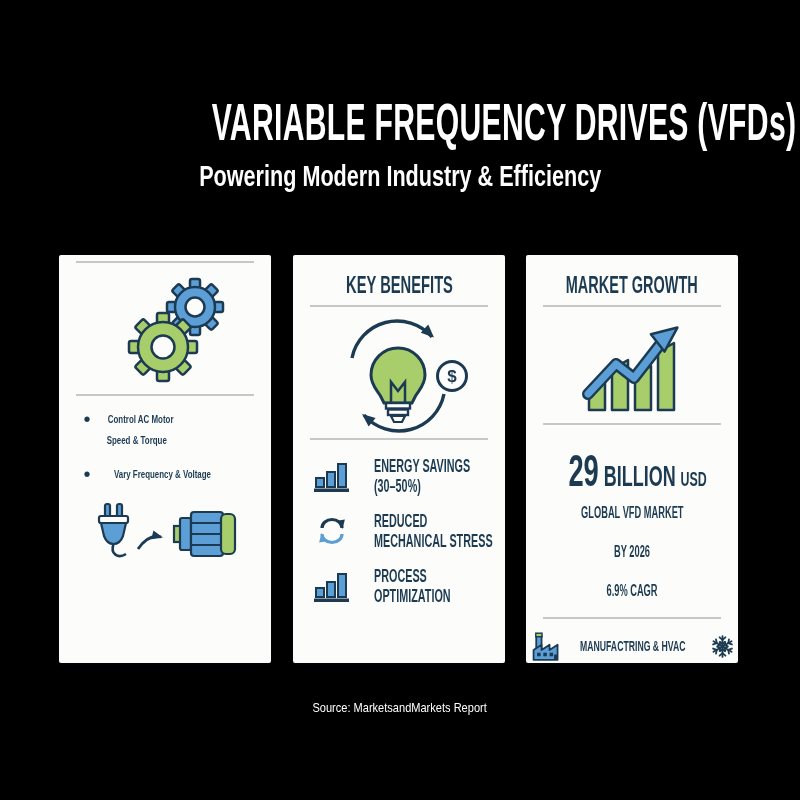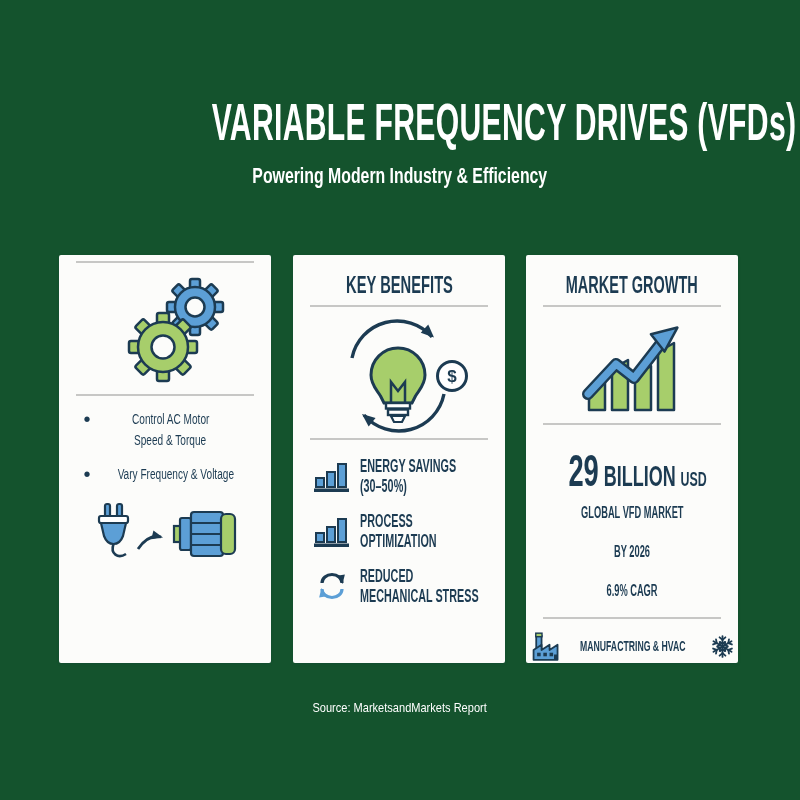--- a/index.html
+++ b/index.html
@@ -5,7 +5,7 @@
   * { margin:0; padding:0; box-sizing:border-box; }
   html,body { width:800px; height:800px; }
   body { font-family:"Liberation Sans", sans-serif; background:#5fa8d4; position:relative; overflow:hidden; }
-  .canvas { position:absolute; inset:0; background:#14532d;padding-left:8px; }
+  .canvas { position:absolute; inset:0; background:#000000;padding-left:8px; }
 
   .cx { display:inline-block; transform:scaleX(var(--s,0.62)); transform-origin:50% 50%; white-space:nowrap; }
   .lx { display:inline-block; transform:scaleX(var(--s,0.6)); transform-origin:left center; white-space:nowrap; }

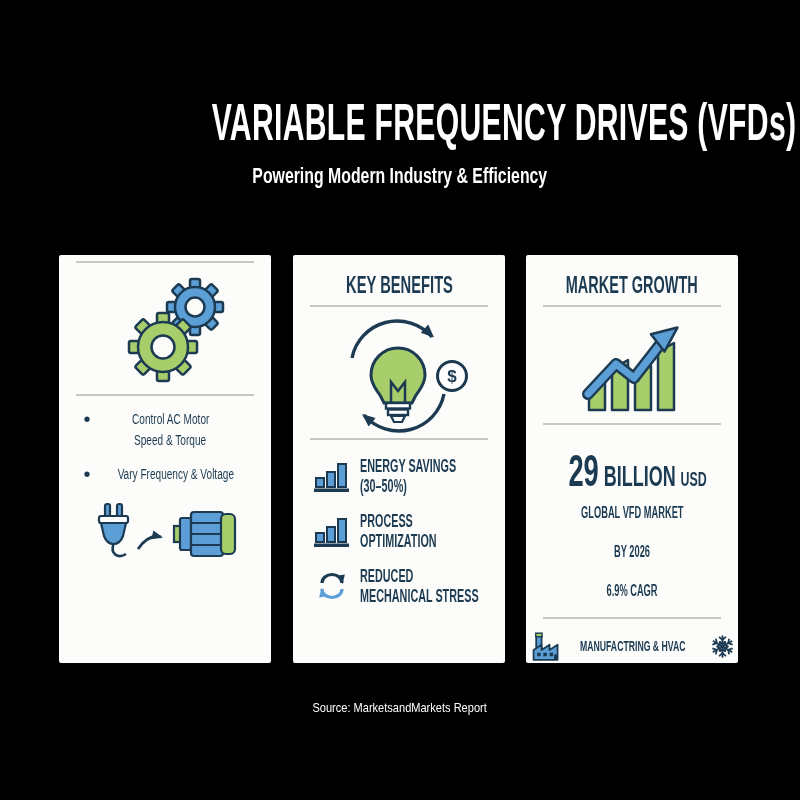--- a/index.html
+++ b/index.html
@@ -12,7 +12,7 @@
 
   .header { position:absolute; top:96px; left:0; width:800px; text-align:center; color:#ffffff; }
   .title { font-size:52px; font-weight:bold; letter-spacing:0.5px; line-height:52px; }
-  .subtitle { margin-top:14px; font-size:22px; font-weight:bold; line-height:28px; }
+  .subtitle { margin-top:14px; font-size:30px; font-weight:bold; line-height:28px; }
 
   .card { position:absolute; top:255px; width:212px; height:408px; background:#fcfcfa;
           border-radius:2px; box-shadow:0 1px 3px rgba(20,50,70,0.18); display:flex; flex-direction:column; }

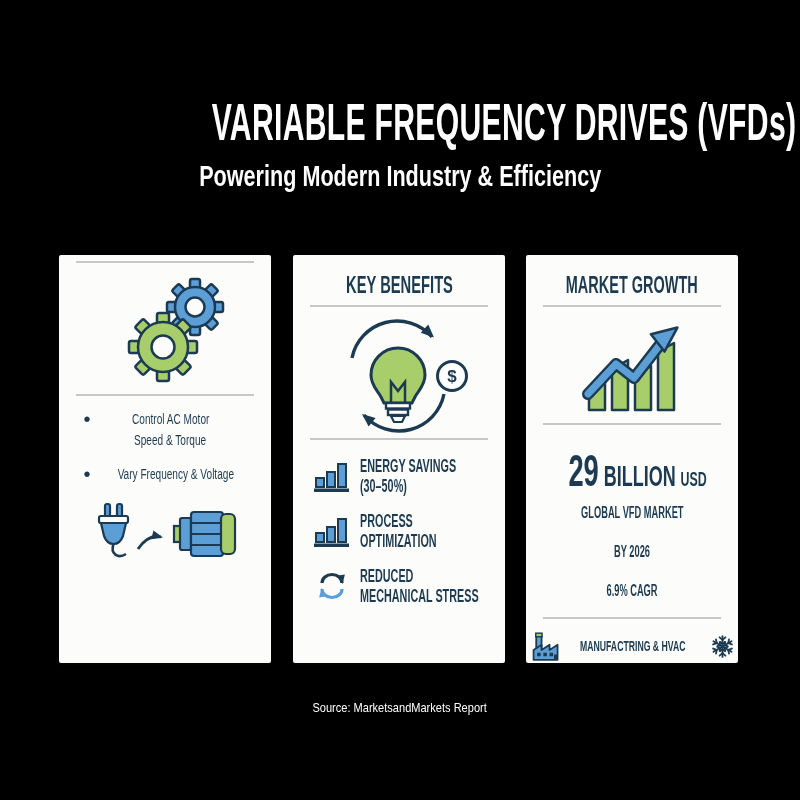--- a/index.html
+++ b/index.html
@@ -25,7 +25,7 @@
   .bullets { margin-top:13px; display:flex; flex-direction:column; gap:13px; align-items:center; }
   .bullet-row { display:flex; align-items:flex-start; gap:4px; }
   .bullet-dot { color:#1c3b52; font-size:20px; line-height:21px; }
-  .bullet-text { width:152px; text-align:center; color:#1c3b52; font-size:14px; font-weight:normal; line-height:21px; }
+  .bullet-text { width:152px; color:#1c3b52; font-size:11px; font-weight:bold; line-height:21px; }
   .plug-motor-wrap { margin-top:17px; text-align:center; }
 
   .benefit-rows { margin-top:16px; padding-left:21px; display:flex; flex-direction:column; gap:15px; }

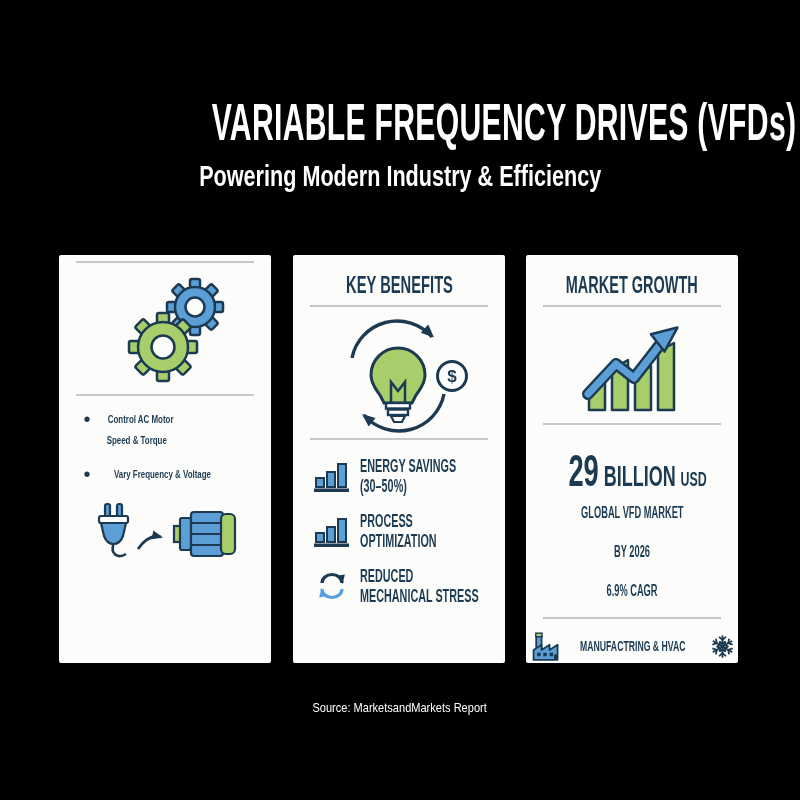--- a/index.html
+++ b/index.html
@@ -29,7 +29,7 @@
   .plug-motor-wrap { margin-top:17px; text-align:center; }
 
   .benefit-rows { margin-top:16px; padding-left:21px; display:flex; flex-direction:column; gap:15px; }
-  .benefit-row { display:flex; align-items:center; gap:10px; }
+  .benefit-row { display:flex; align-items:center; gap:24px; }
   .benefit-icon { flex:0 0 36px; display:flex; justify-content:center; }
   .benefit-label { width:128px; color:#1c3b52; font-size:18px; font-weight:bold; line-height:20px; }
 

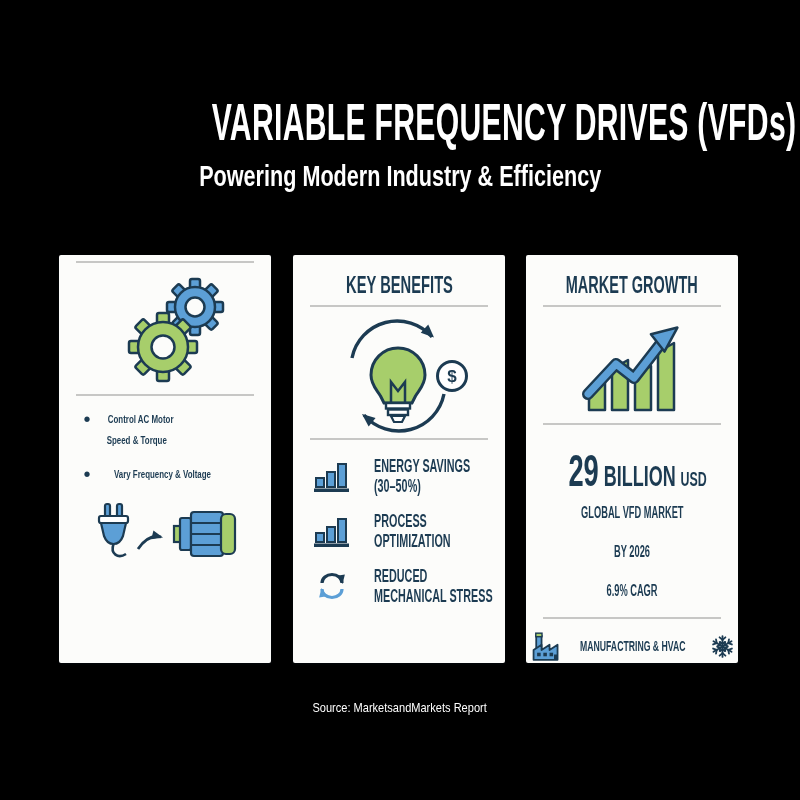--- a/index.html
+++ b/index.html
@@ -176,6 +176,20 @@
       </div>
       <div class="benefit-row">
         <span class="benefit-icon">
+          <svg width="34" height="30" viewBox="0 0 34 30">
+            <path d="M7 12 A 10 8.5 0 0 1 27 12" fill="none" stroke="#1c3b52" stroke-width="3.2"></path>
+            <polygon points="0,0 -9,-4 -9,4" transform="translate(27.5,13) rotate(80)" fill="#1c3b52"></polygon>
+            <path d="M27 18 A 10 8.5 0 0 1 7 18" fill="none" stroke="#5c9fd6" stroke-width="3.2"></path>
+            <polygon points="0,0 -9,-4 -9,4" transform="translate(6.5,17) rotate(-100)" fill="#5c9fd6"></polygon>
+          </svg>
+        </span>
+        <span class="benefit-label">
+          <span class="lx">REDUCED</span><br>
+          <span class="lx">MECHANICAL STRESS</span>
+        </span>
+      </div>
+      <div class="benefit-row">
+        <span class="benefit-icon">
           <svg width="36" height="31" viewBox="0 0 36 31">
             <rect x="2" y="17" width="8" height="9" fill="#5c9fd6" stroke="#1c3b52" stroke-width="2"></rect>
             <rect x="13" y="11" width="8" height="15" fill="#5c9fd6" stroke="#1c3b52" stroke-width="2"></rect>
@@ -186,20 +200,6 @@
         <span class="benefit-label">
           <span class="lx">PROCESS</span><br>
           <span class="lx">OPTIMIZATION</span>
-        </span>
-      </div>
-      <div class="benefit-row">
-        <span class="benefit-icon">
-          <svg width="34" height="30" viewBox="0 0 34 30">
-            <path d="M7 12 A 10 8.5 0 0 1 27 12" fill="none" stroke="#1c3b52" stroke-width="3.2"></path>
-            <polygon points="0,0 -9,-4 -9,4" transform="translate(27.5,13) rotate(80)" fill="#1c3b52"></polygon>
-            <path d="M27 18 A 10 8.5 0 0 1 7 18" fill="none" stroke="#5c9fd6" stroke-width="3.2"></path>
-            <polygon points="0,0 -9,-4 -9,4" transform="translate(6.5,17) rotate(-100)" fill="#5c9fd6"></polygon>
-          </svg>
-        </span>
-        <span class="benefit-label">
-          <span class="lx">REDUCED</span><br>
-          <span class="lx">MECHANICAL STRESS</span>
         </span>
       </div>
     </div>

